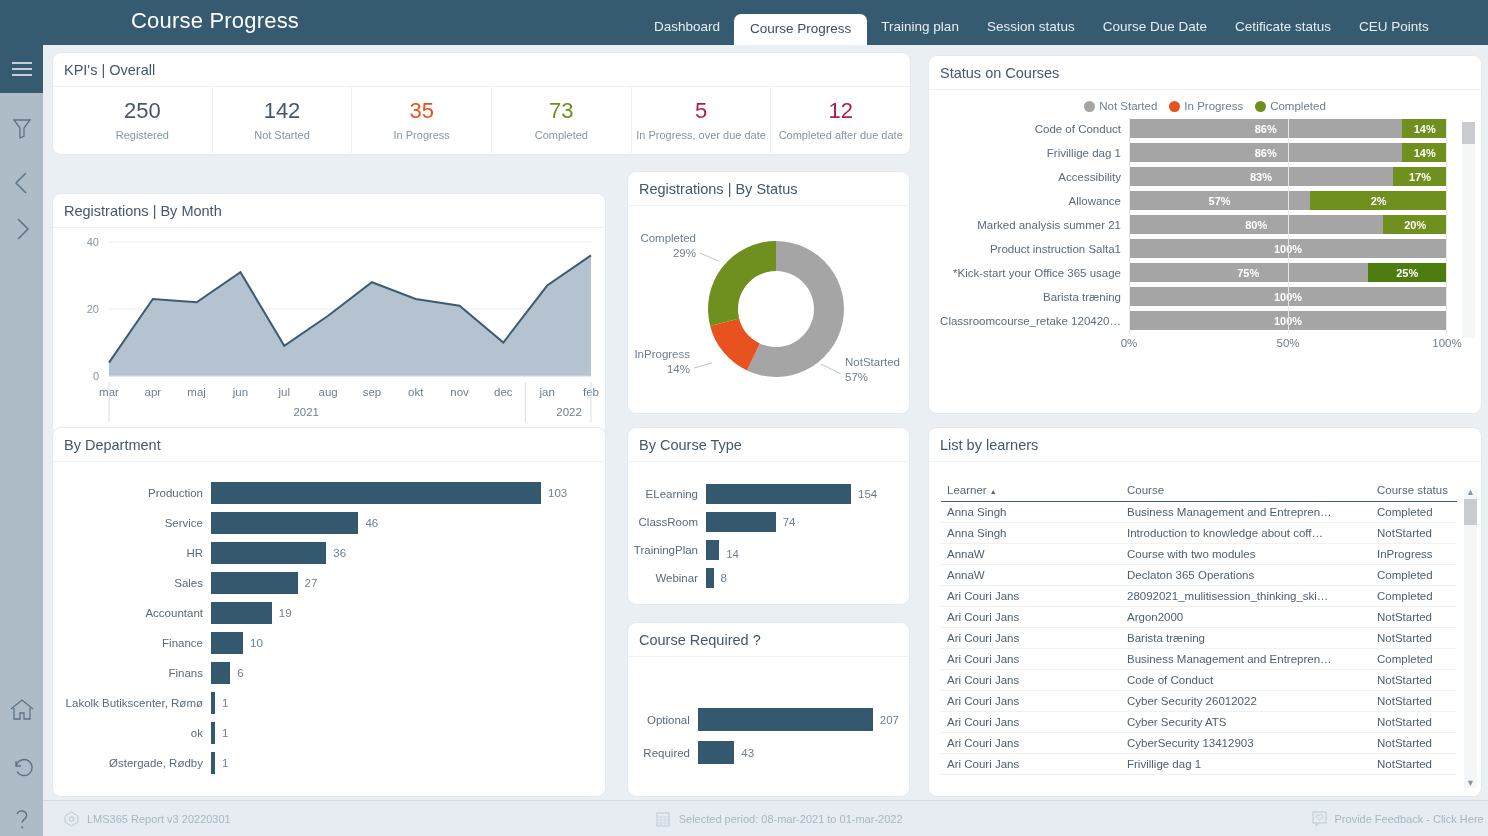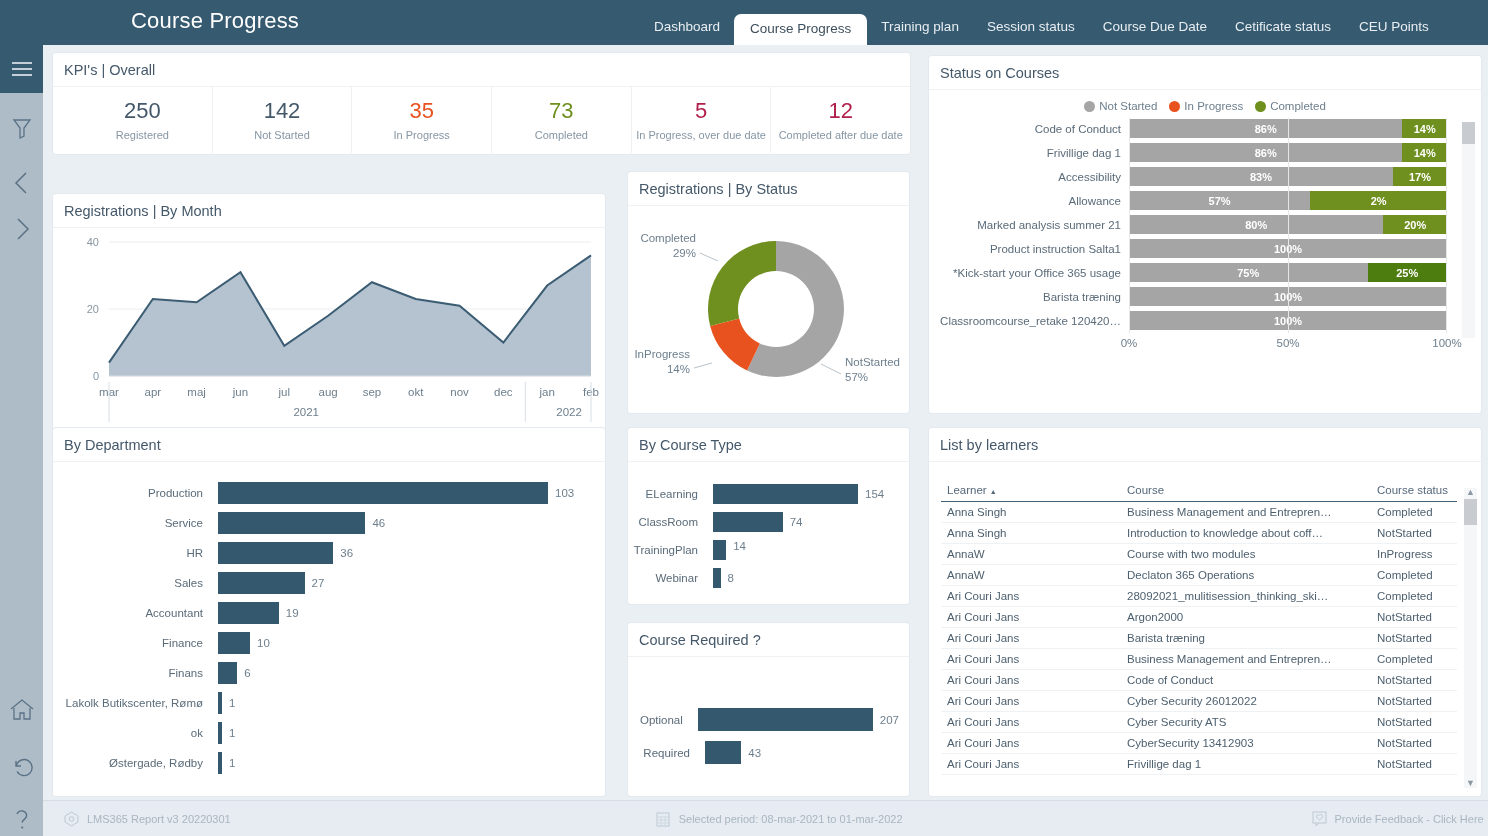--- a/index.html
+++ b/index.html
@@ -49,7 +49,7 @@
 
   
   .panel {
-    position: absolute; background: #ffffff; border-radius: 3px;
+    position: absolute; background: #ffffff; border-radius: 8px;
     box-shadow: 0 0 0 1px #e3e9ee;
   }
   .panel-title {

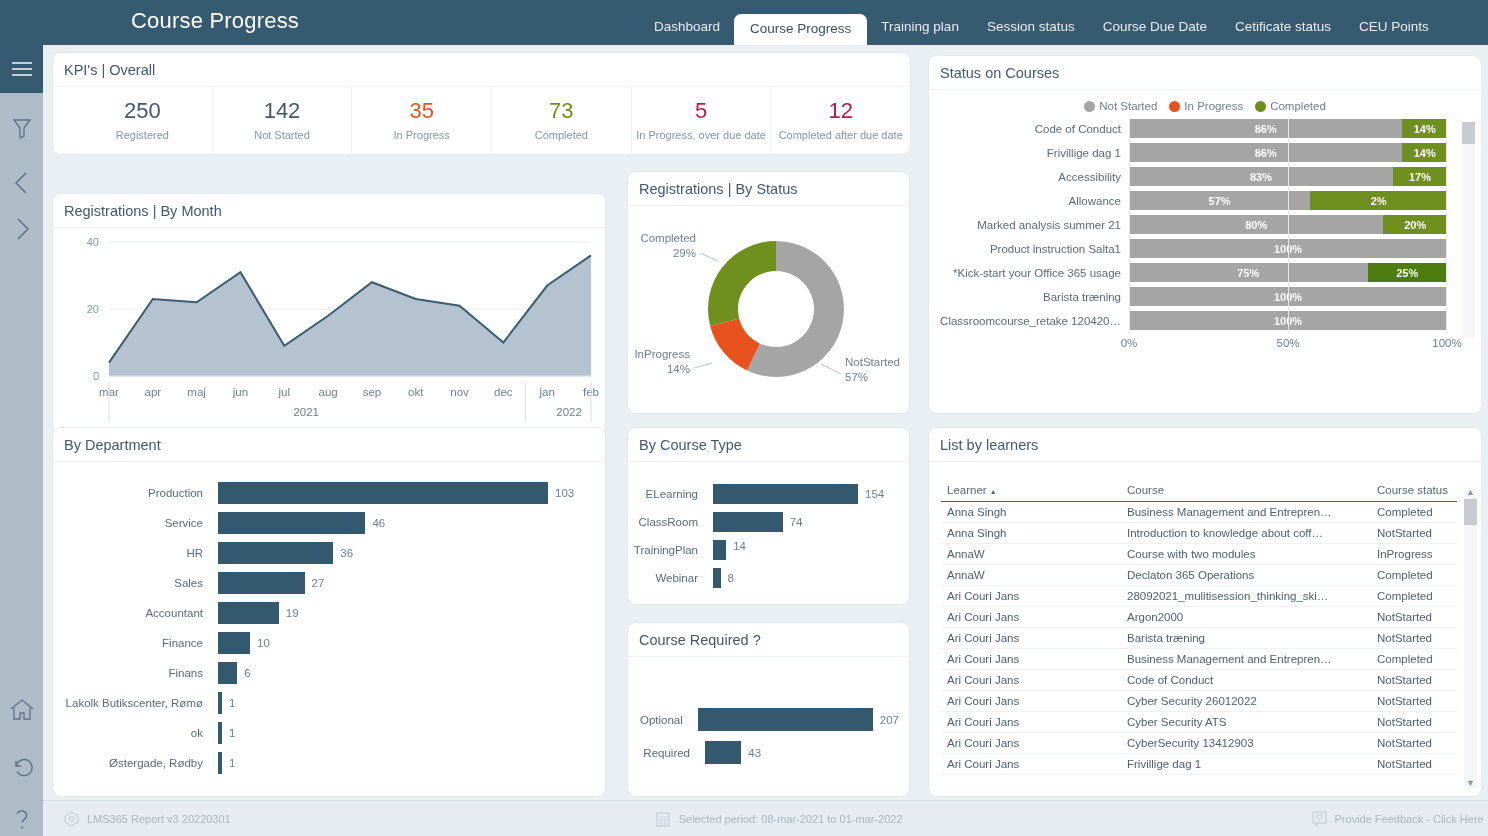--- a/index.html
+++ b/index.html
@@ -85,7 +85,7 @@
   svg text { font-family: "Liberation Sans", sans-serif; }
 
   
-  .hbar-row { display: flex; align-items: center; gap: 7px; }
+  .hbar-row { display: flex; align-items: center; }
   .hbar-label {
     font-size: 11.5px; color: #5a6b79; text-align: right;
     padding-right: 8px; white-space: nowrap; overflow: hidden;

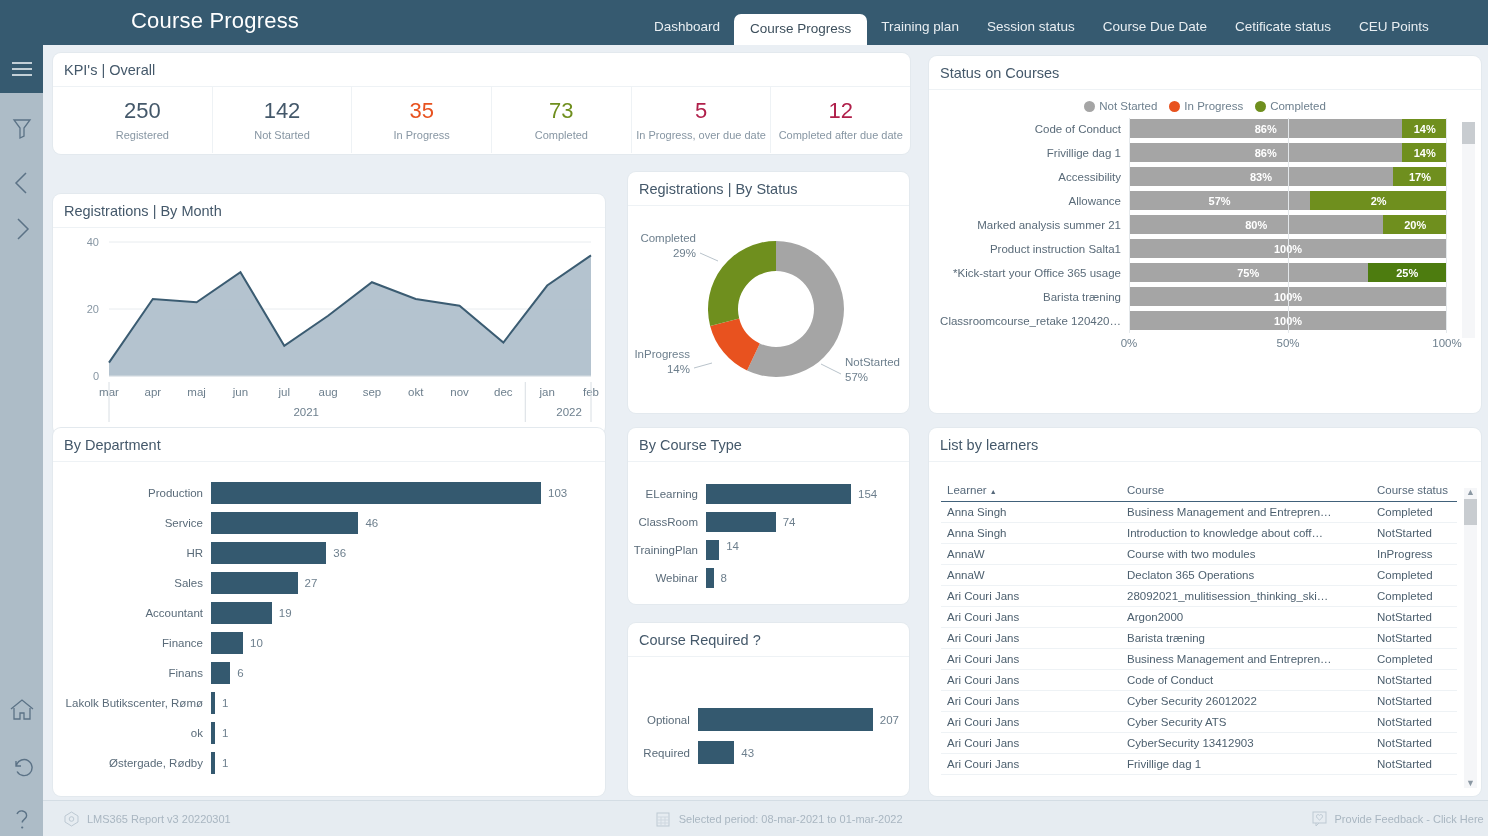--- a/index.html
+++ b/index.html
@@ -393,7 +393,7 @@
       <div class="hbar-row" style="height:28px">
       <div class="hbar-label" style="width:78px">TrainingPlan</div>
       <div class="hbar-track">
-        <div style="display:flex;align-items:flex-start">
+        <div style="display:flex;align-items:flex-end">
           <div class="hbar-fill" style="width:13.181818181818182px;height:20px;background:#34596f"></div>
           <div class="hbar-val">14</div>
         </div>

